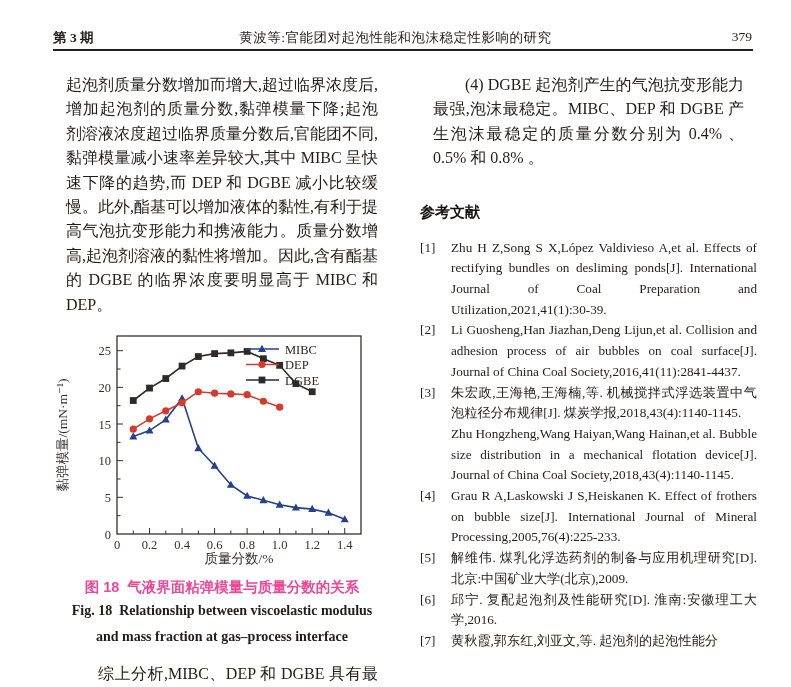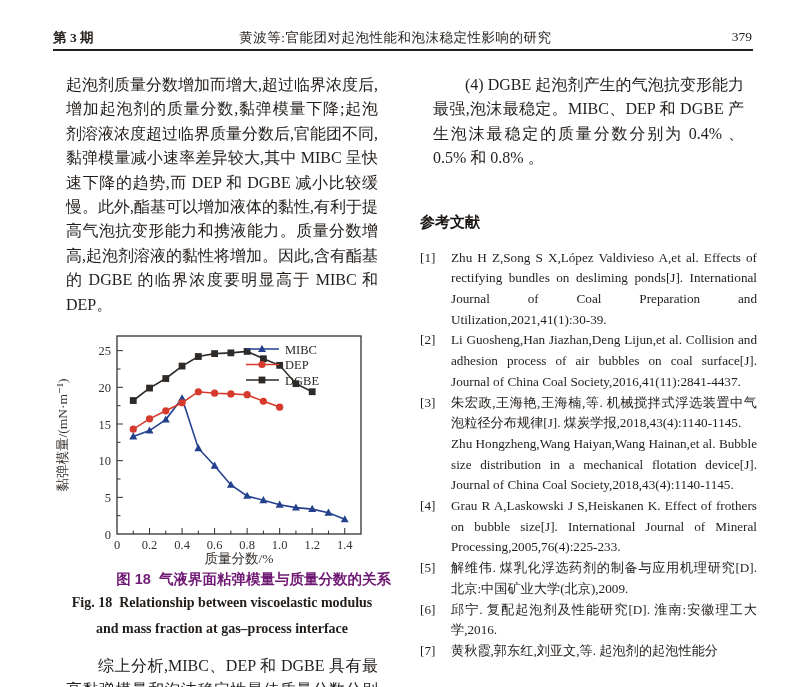--- a/index.html
+++ b/index.html
@@ -32,7 +32,7 @@
   
   .refs-heading{
     font-family:"Liberation Sans","DejaVu Sans",sans-serif;
-    font-weight:700;font-size:15px;margin-top:42px;margin-bottom:16px;color:#15120f;
+    font-weight:700;font-size:15px;margin-top:32px;margin-bottom:16px;color:#15120f;
   }
   .ref{position:relative;padding-left:31px;font-size:13.2px;line-height:20.7px;margin:0;}
   .ref-label{position:absolute;left:0;top:0;}

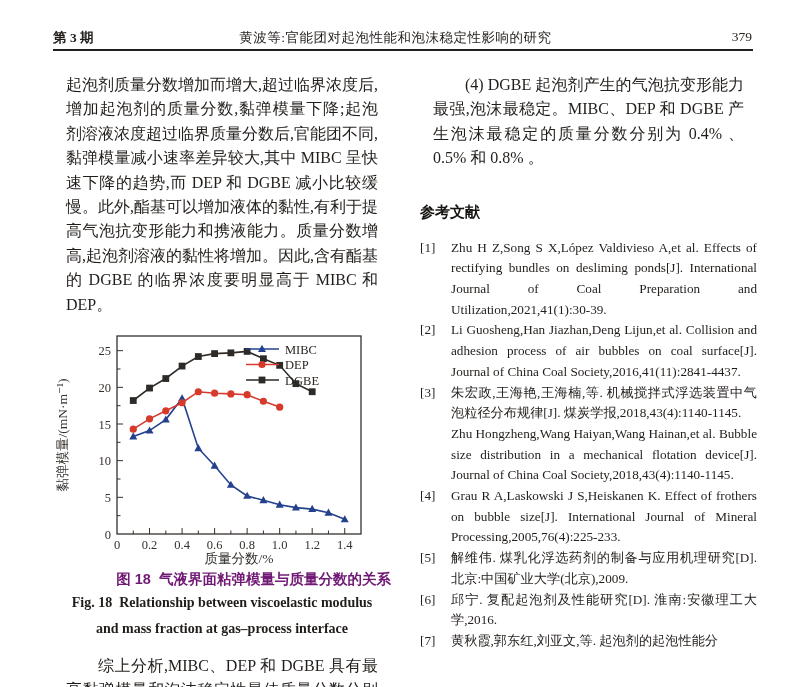--- a/index.html
+++ b/index.html
@@ -24,8 +24,8 @@
   
   .figure{margin:6px 0 0 0;}
   .caption-cn{
-    text-align:right;font-family:"Liberation Sans","DejaVu Sans",sans-serif;
-    font-weight:700;font-size:14.5px;color:#701a75;
+    text-align:center;font-family:"Liberation Sans","DejaVu Sans",sans-serif;
+    font-weight:700;font-size:14.5px;margin-top:8px;color:#ec4899;
   }
   .caption-en{text-align:center;font-weight:700;font-size:14px;line-height:25.5px;margin-top:1px;}
   .p-after-fig{margin-top:11px;}

